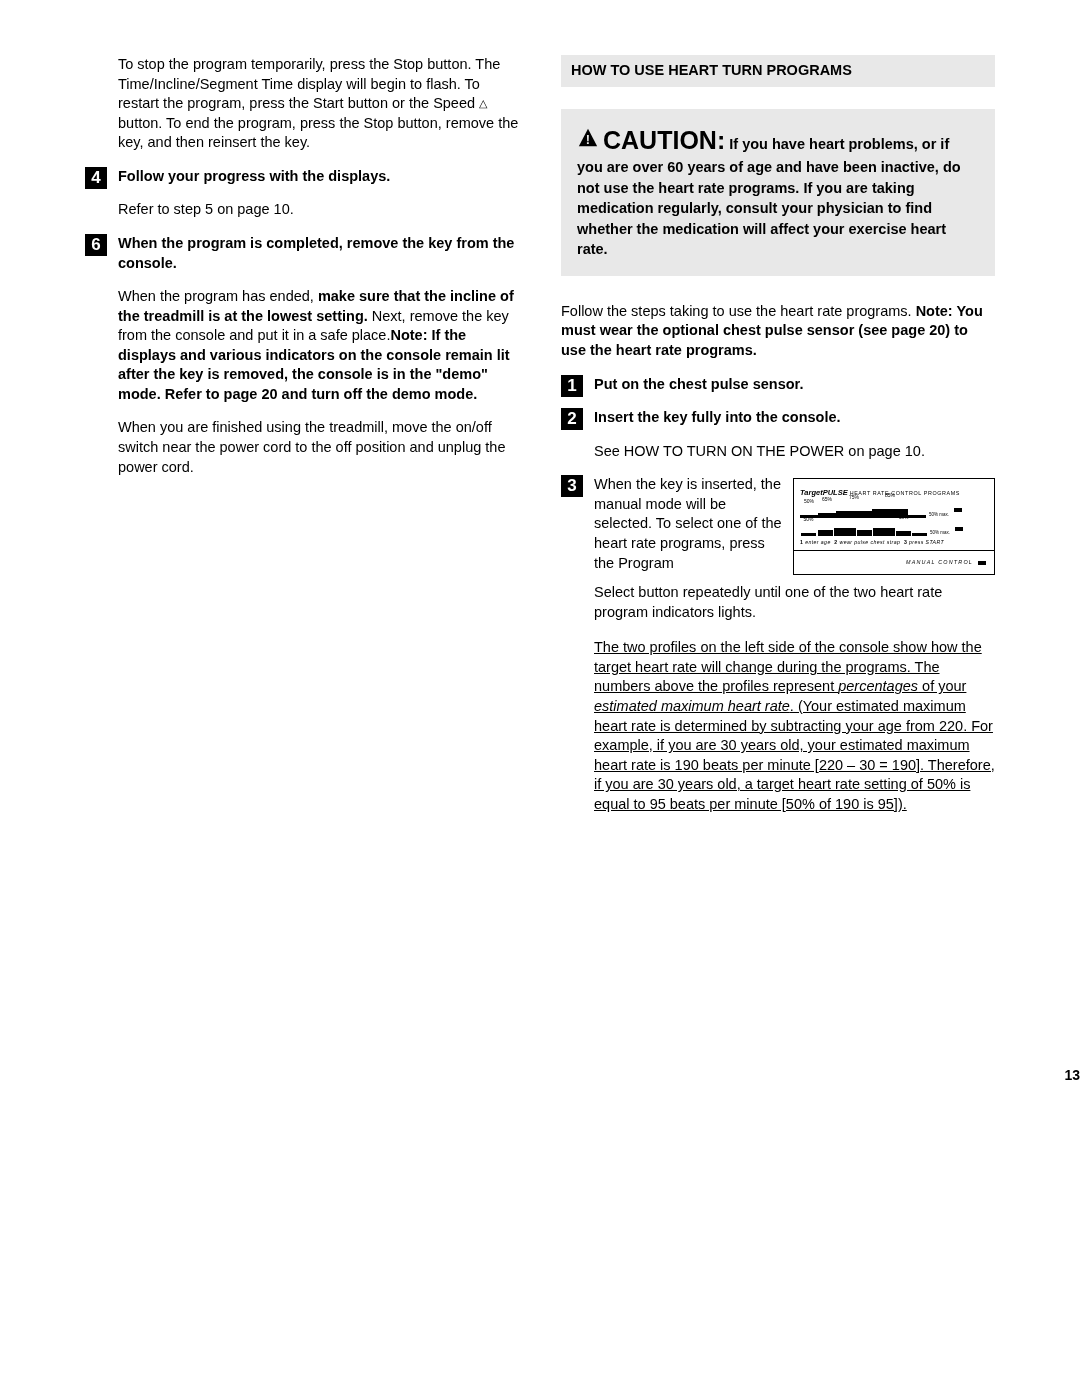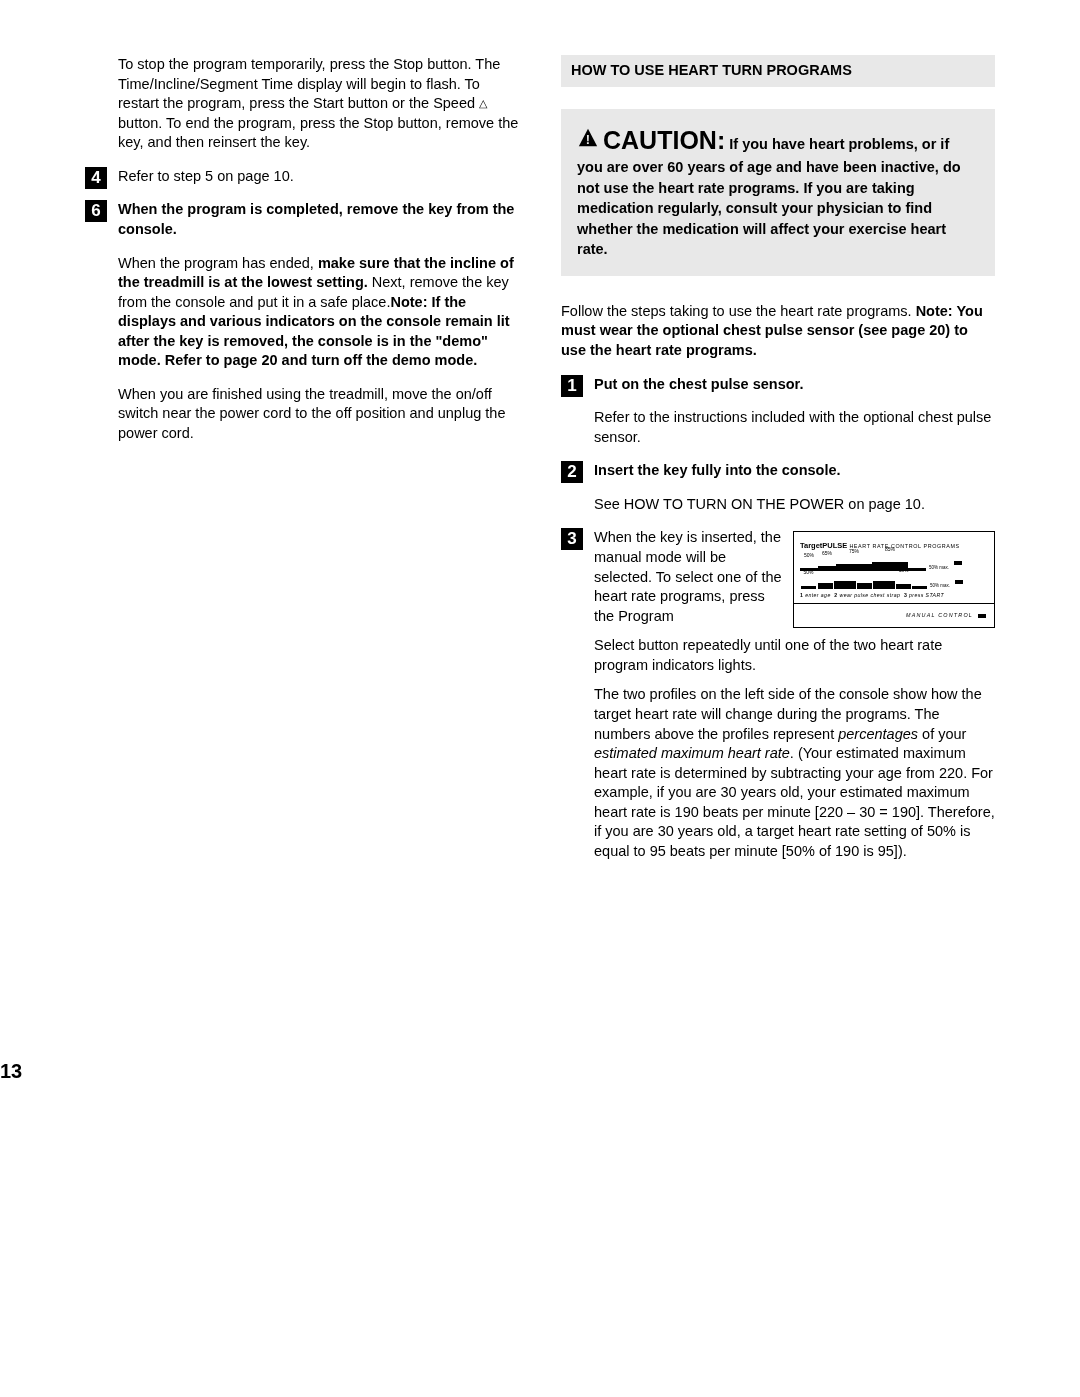--- a/index.html
+++ b/index.html
@@ -179,6 +179,7 @@
 
       <div class="step">
         <div class="step-num">4</div>
+        <span class="step-title">Follow your progress with the displays.</span>
         <p>Refer to step 5 on page 10.</p>
       </div>
 

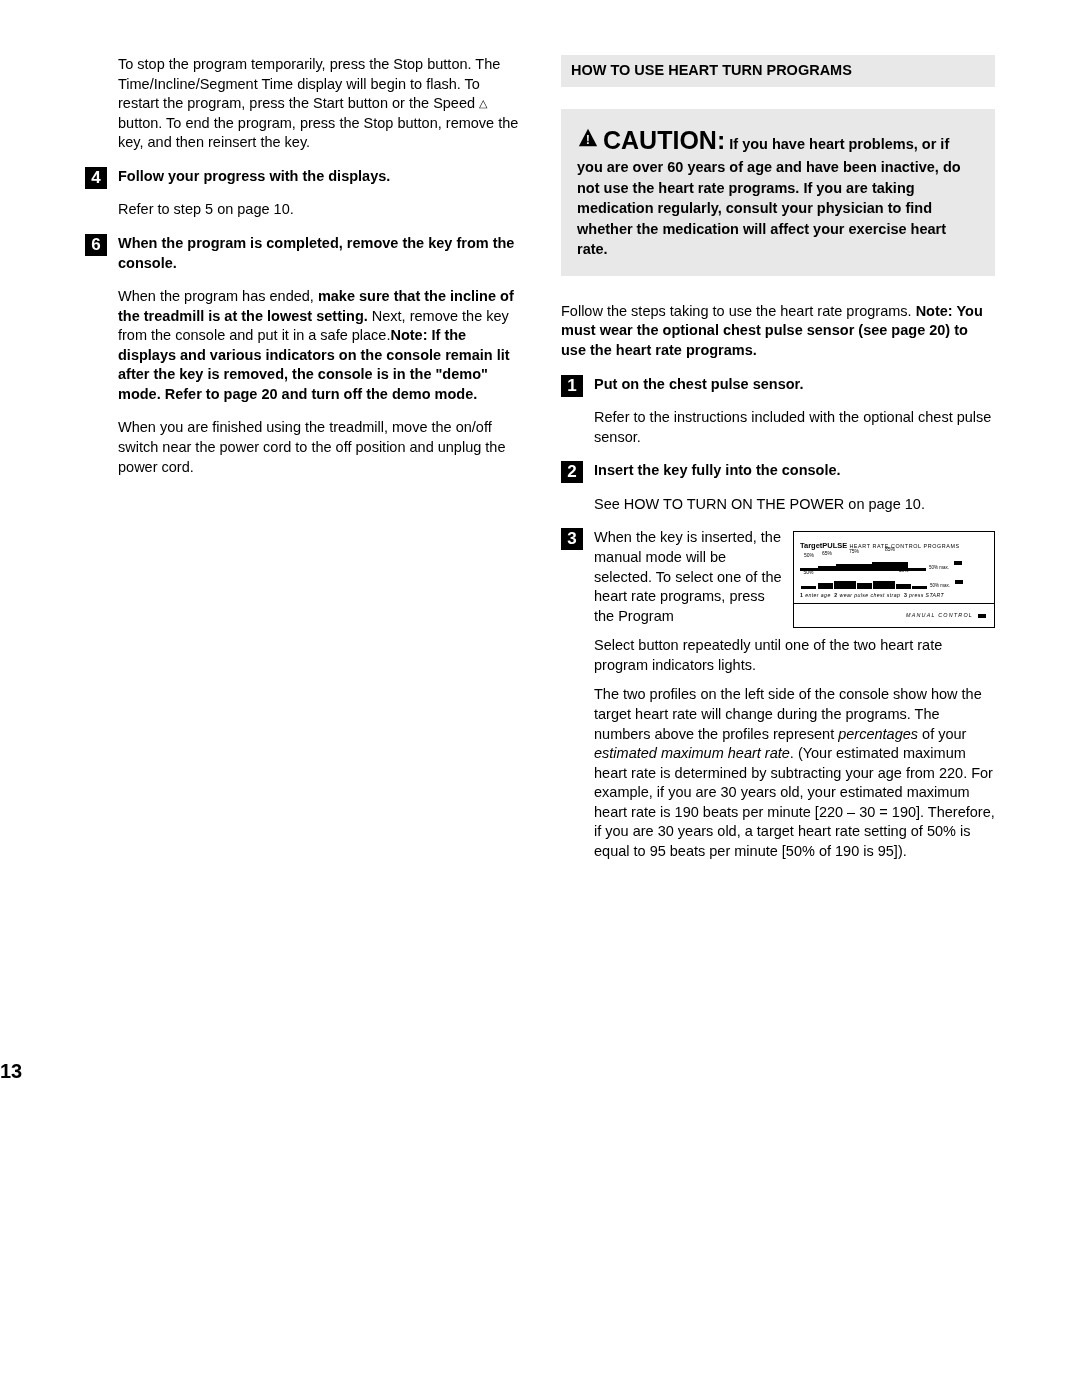--- a/index.html
+++ b/index.html
@@ -219,7 +219,6 @@
       <div class="step">
         <div class="step-num">1</div>
         <span class="step-title">Put on the chest pulse sensor.</span>
-        <p>Refer to the instructions included with the optional chest pulse sensor.</p>
       </div>
 
       <div class="step">

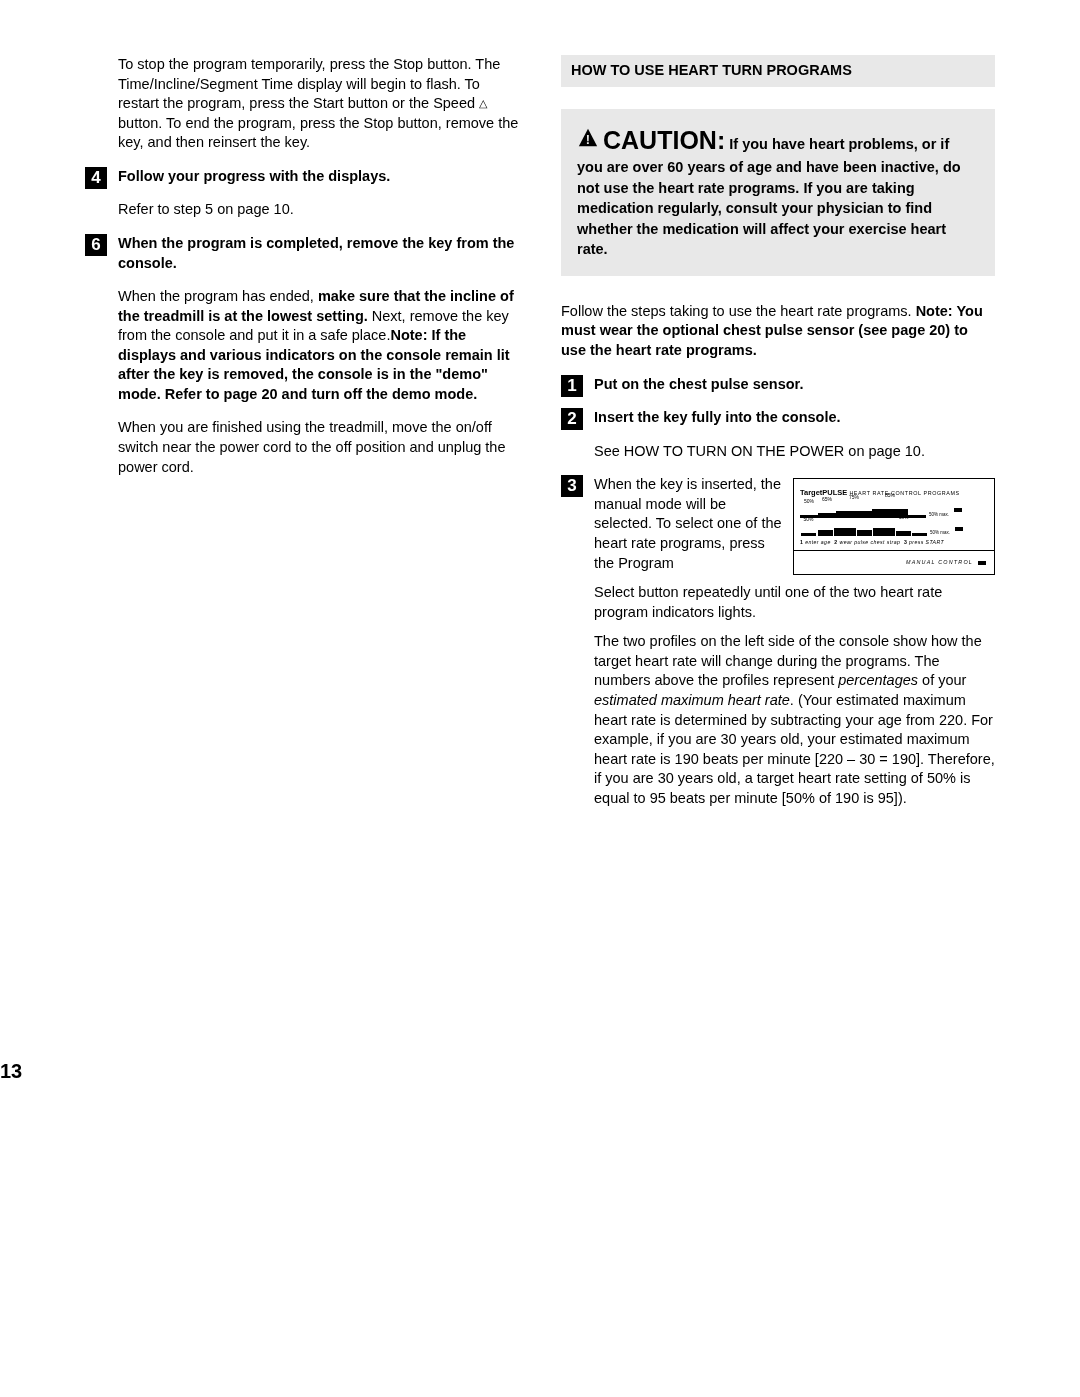--- a/index.html
+++ b/index.html
@@ -106,7 +106,7 @@
     font-size: 7.2px;
     margin-bottom: 4px;
   }
-  .console-title .tp { font-weight: bold; font-size: 7.5px; }
+  .console-title .tp { font-style: italic; font-weight: bold; font-size: 7.5px; }
   .console-title .sub { letter-spacing: 0.6px; font-size: 5.4px; }
   .profile-row {
     display: flex;

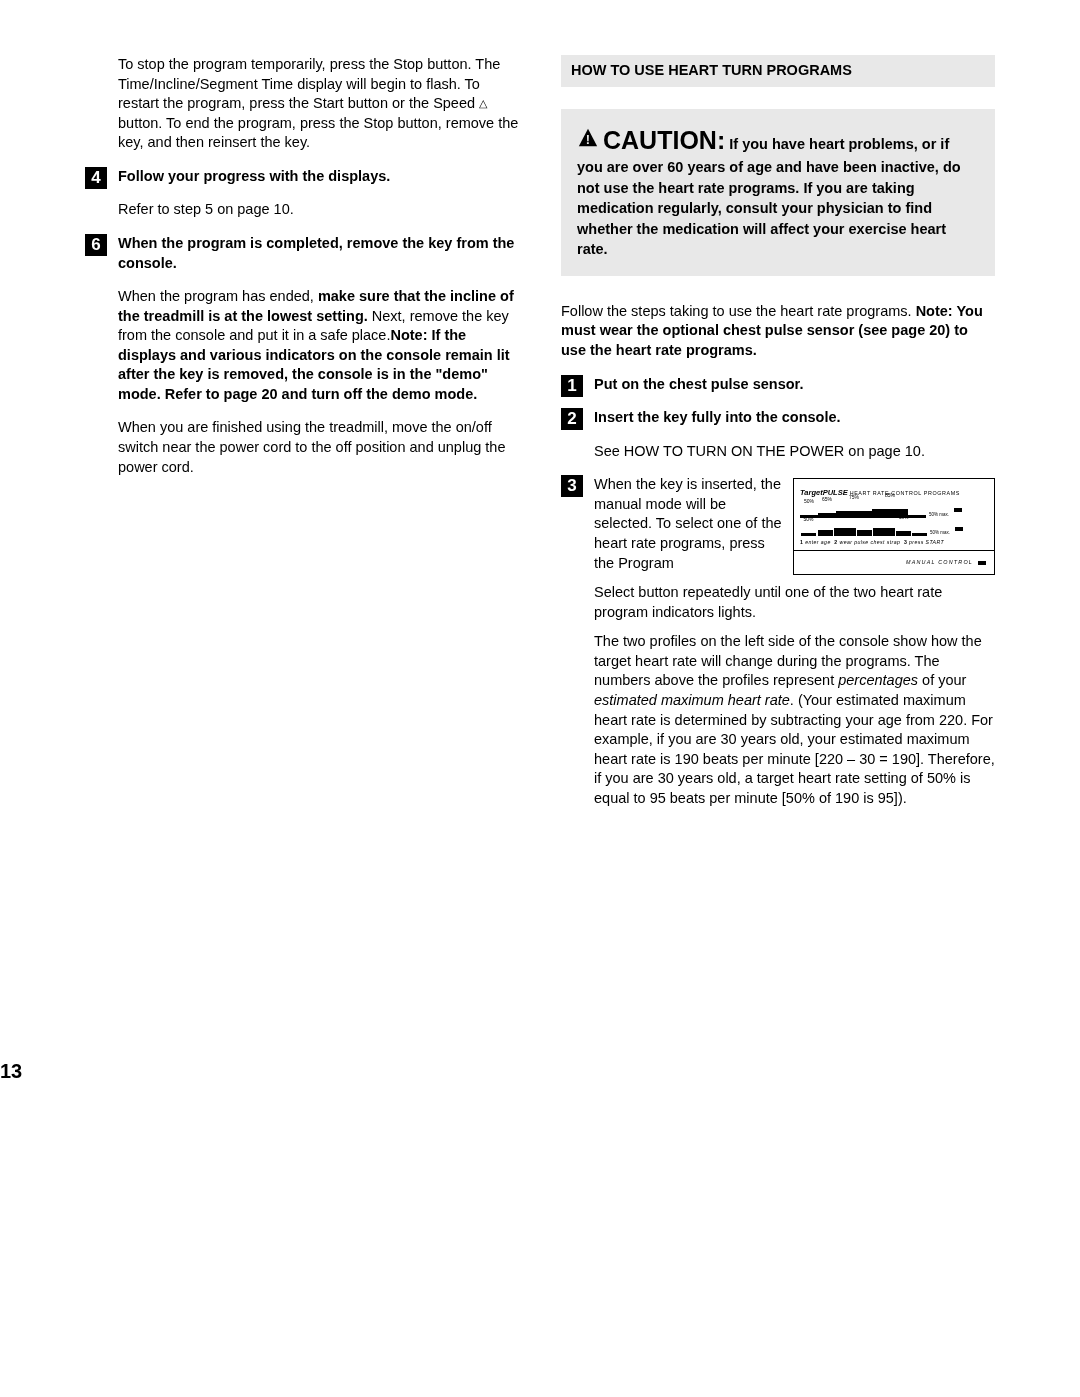--- a/index.html
+++ b/index.html
@@ -314,7 +314,7 @@
           <span>Select button repeatedly until one of the two heart rate program indicators lights.</span>
         </div>
 
-        <p style="margin-top:10px;">
+        <p style="margin-top:16px;text-decoration:underline;">
           <span>The two profiles on the left side of the console show how the target heart rate will change during the programs. The numbers above the profiles represent </span><span class="italic">percentages</span><span> of your </span><span class="italic">estimated maximum heart rate</span><span>. (Your estimated maximum heart rate is determined by subtracting your age from 220. For example, if you are 30 years old, your estimated maximum heart rate is 190 beats per minute [220 – 30 = 190]. Therefore, if you are 30 years old, a target heart rate setting of 50% is equal to 95 beats per minute [50% of 190 is 95]).</span>
         </p>
       </div>

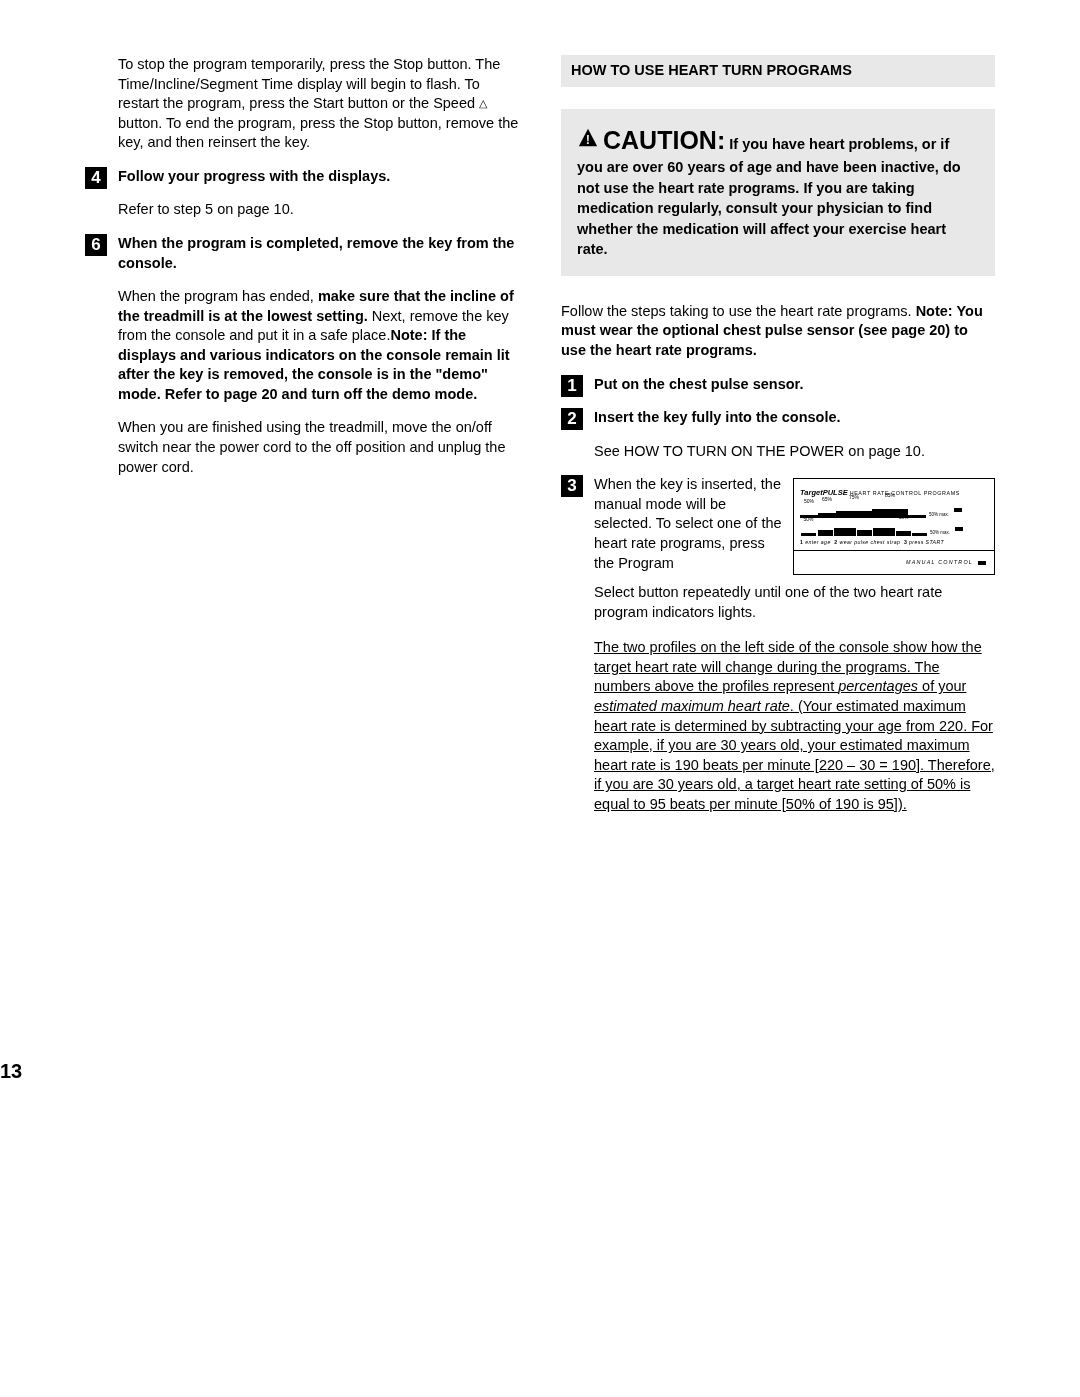--- a/index.html
+++ b/index.html
@@ -158,9 +158,9 @@
     bottom: 40px;
     left: 0;
     right: 0;
-    text-align: left;
-    font-weight: bold;
-    font-size: 20px;
+    text-align: right;
+    font-weight: bold;
+    font-size: 14px;
   }
   .bold { font-weight: bold; }
   .italic { font-style: italic; }

